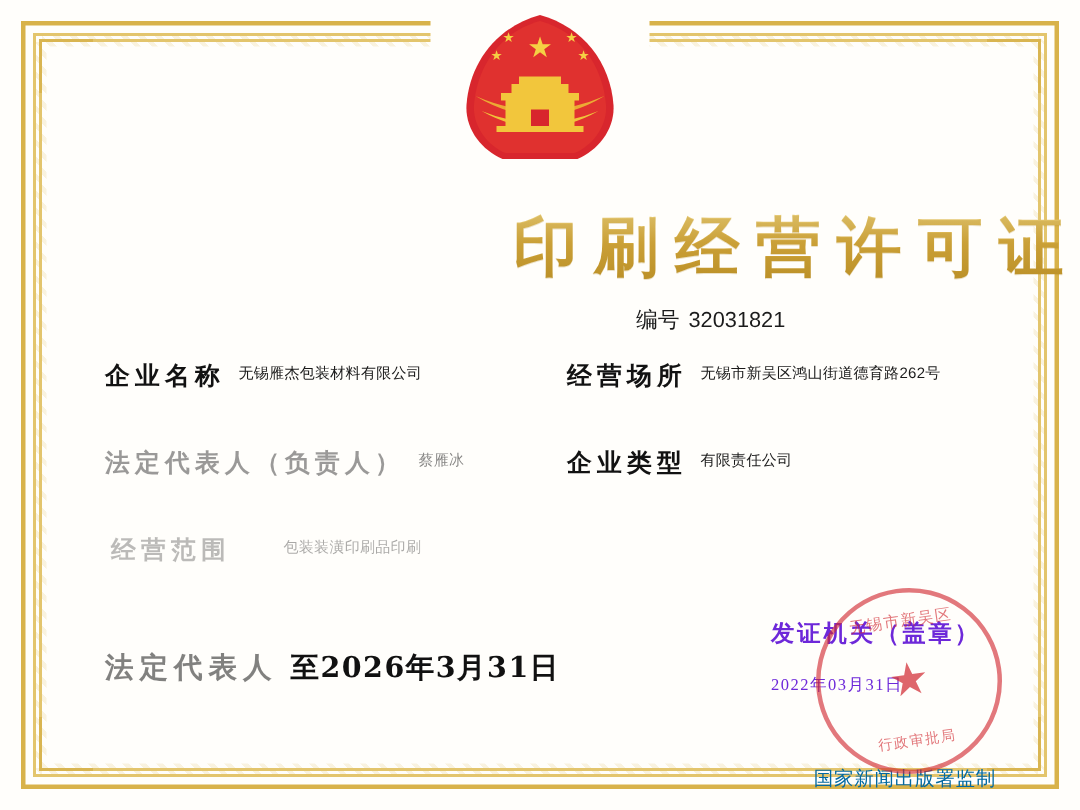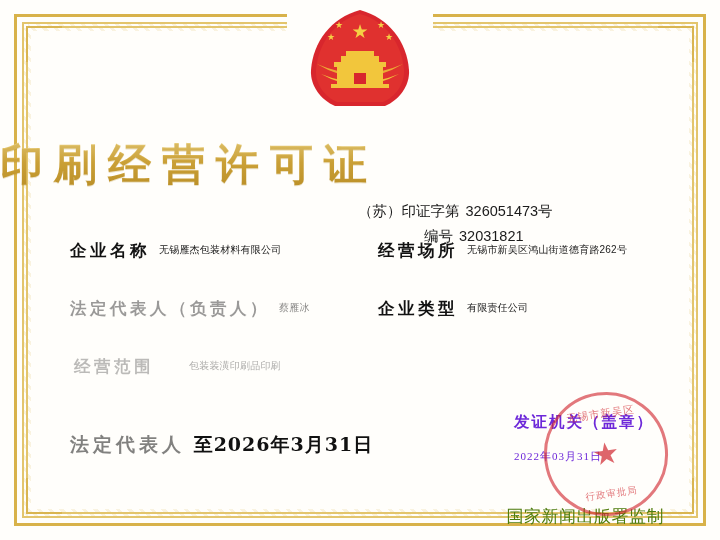--- a/index.html
+++ b/index.html
@@ -93,7 +93,7 @@
     left: 0;
     right: 0;
     top: 136px;
-    text-align: left;
+    text-align: right;
     font-size: 43px;
     letter-spacing: 11px;
     font-weight: bold;

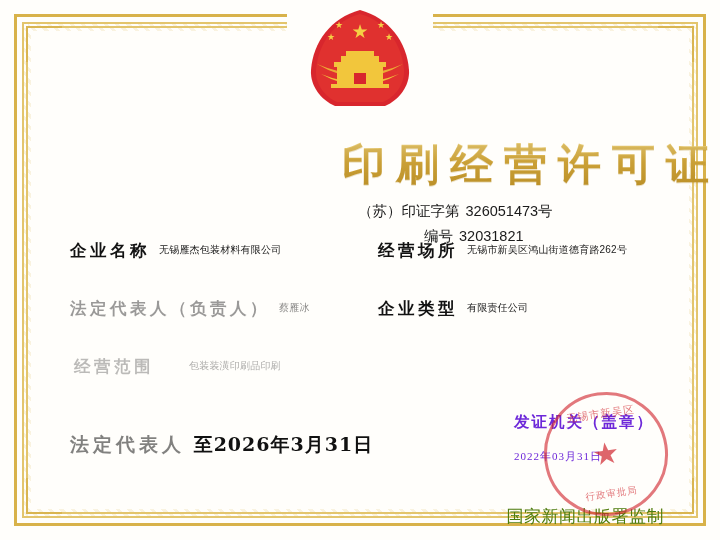--- a/index.html
+++ b/index.html
@@ -299,10 +299,6 @@
   <div class="title">印刷经营许可证</div>
 
   <div class="cert-no">
-    <div class="row">
-      <span class="label">（苏）印证字第</span>
-      <span class="value">326051473号</span>
-    </div>
     <div class="row row2">
       <span class="label">编号</span>
       <span class="value">32031821</span>

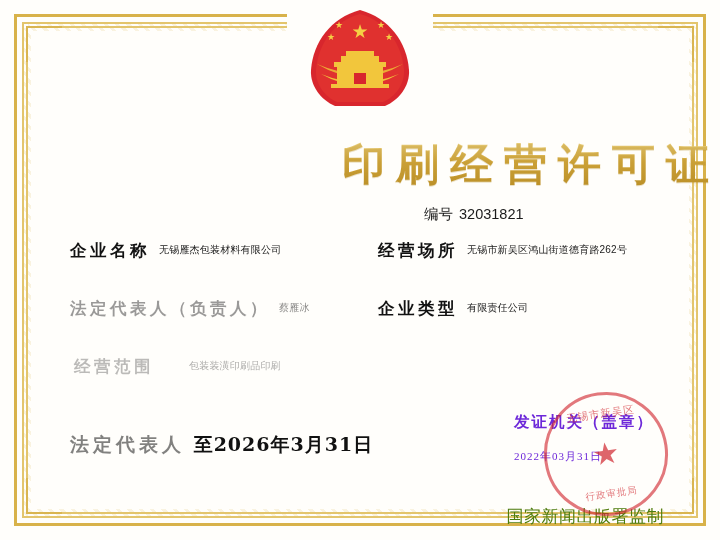--- a/index.html
+++ b/index.html
@@ -247,8 +247,8 @@
     position: absolute;
     right: 56px;
     bottom: 12px;
-    font-size: 17px;
-    color: #4d7c0f;
+    font-size: 13px;
+    color: #0369a1;
     font-family: "Liberation Sans", sans-serif;
     letter-spacing: 0.5px;
   }

